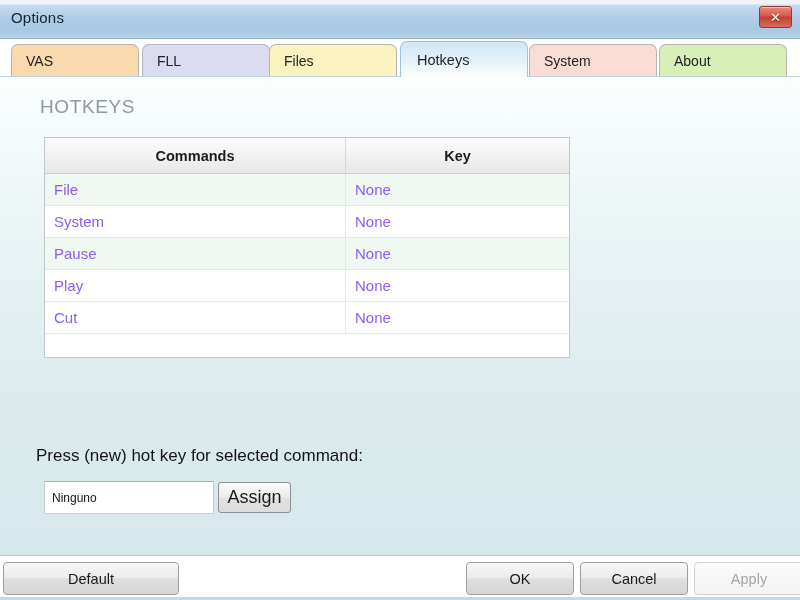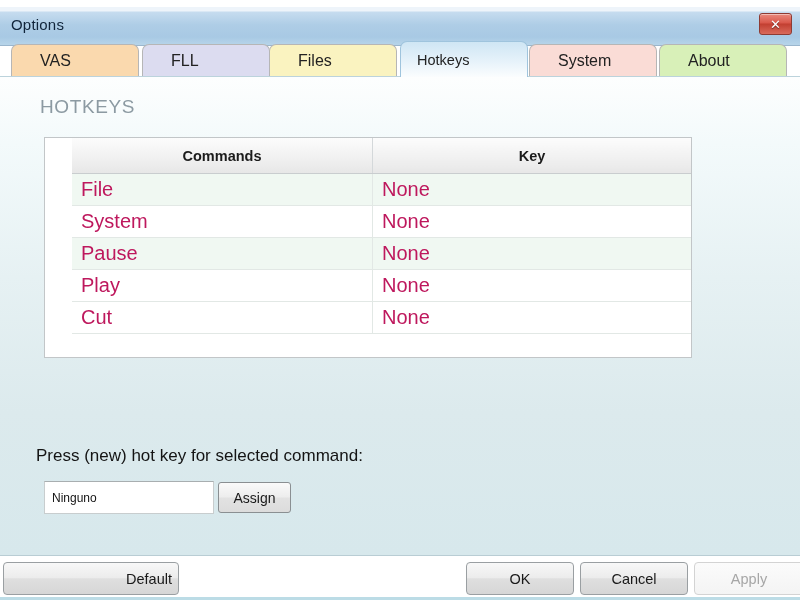--- a/index.html
+++ b/index.html
@@ -25,7 +25,7 @@
   
   .titlebar {
     position: absolute;
-    left: 0; top: 7px;
+    left: 0; top: 0;
     width: 800px;
     height: 39px;
     background: linear-gradient(to bottom,

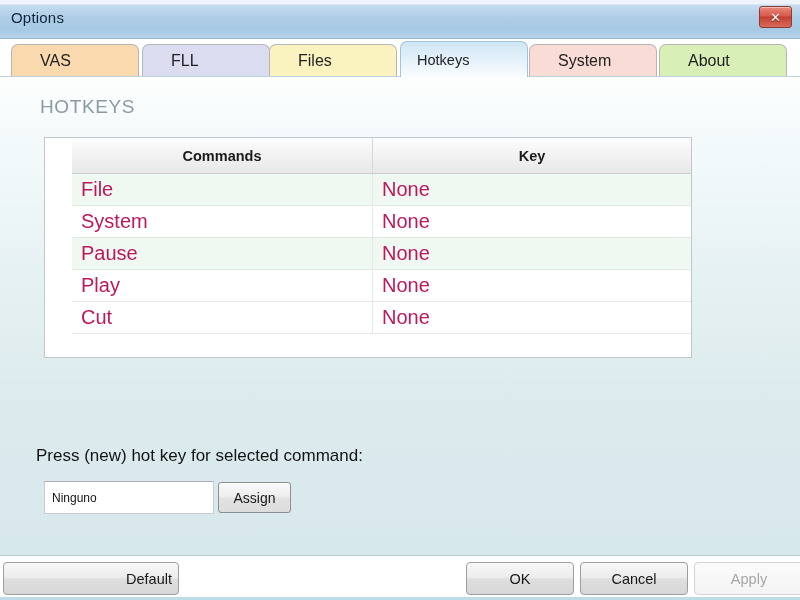--- a/index.html
+++ b/index.html
@@ -89,11 +89,11 @@
     border: 1px solid #b6b6b6;
     border-bottom: none;
     border-radius: 7px 7px 0 0;
-    font-size: 16px;
+    font-size: 14px;
     color: #222222;
     display: flex;
     align-items: center;
-    padding-left: 28px;
+    padding-left: 14px;
     cursor: pointer;
     white-space: nowrap;
   }

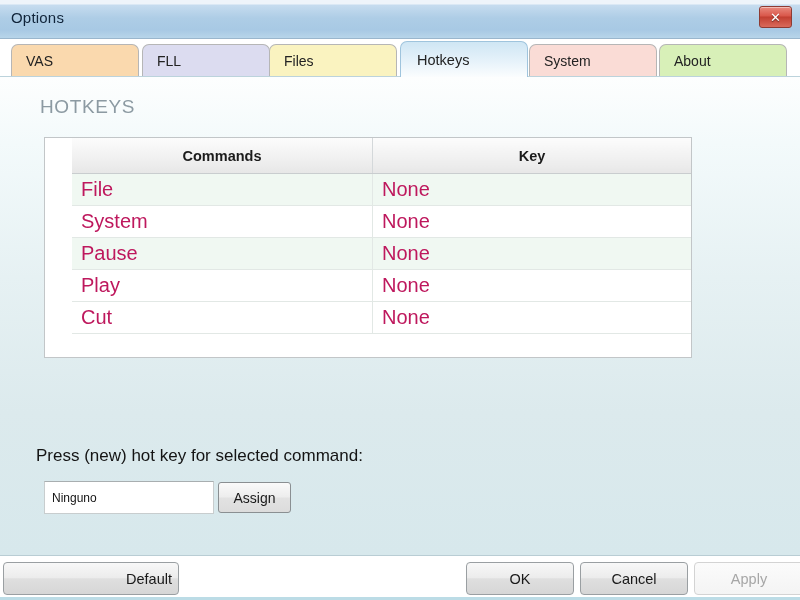--- a/index.html
+++ b/index.html
@@ -135,13 +135,12 @@
     position: absolute;
     left: 44px;
     top: 60px;
-    width: 648px;
+    width: 526px;
     height: 221px;
     box-sizing: border-box;
     border: 1px solid #c2c6c8;
     background: #ffffff;
     overflow: hidden;
-    padding-left: 27px;
   }
   table.hk {
     width: 100%;

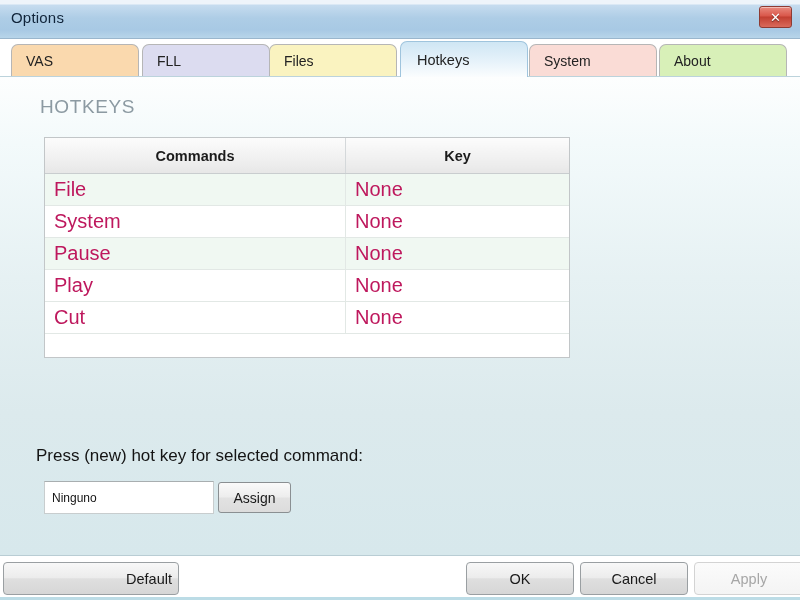--- a/index.html
+++ b/index.html
@@ -164,8 +164,8 @@
     border-bottom: 1px solid #e2e8e5;
     border-right: 1px solid #e2e8e5;
     padding-left: 9px;
-    color: #be185d;
-    font-size: 20px;
+    color: #8b5cf6;
+    font-size: 15px;
     vertical-align: middle;
   }
   table.hk td:last-child { border-right: none; }

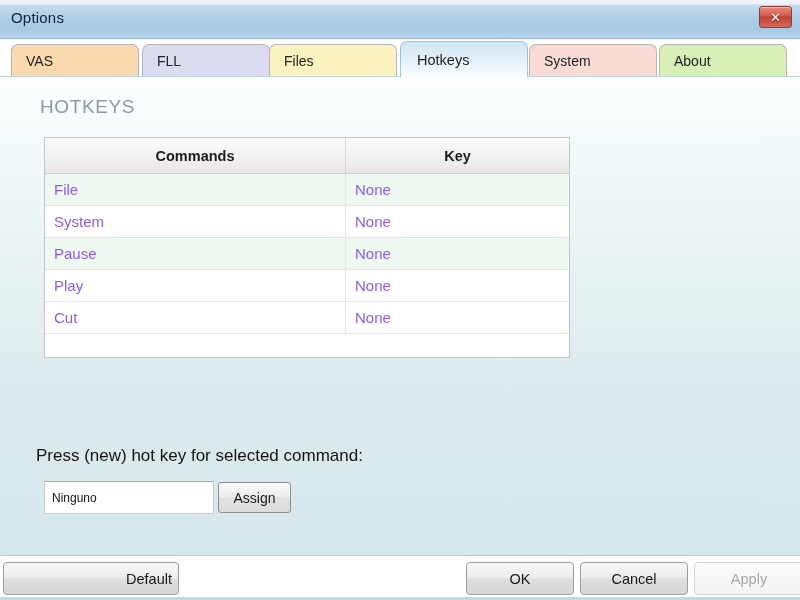--- a/index.html
+++ b/index.html
@@ -209,7 +209,7 @@
     border-radius: 3px;
     background: linear-gradient(to bottom, #fafafa 0%, #ededed 48%, #e2e2e2 52%, #dcdcdc 100%);
     font-family: "Liberation Sans", sans-serif;
-    font-size: 14px;
+    font-size: 18px;
     color: #1a1a1a;
     cursor: pointer;
   }

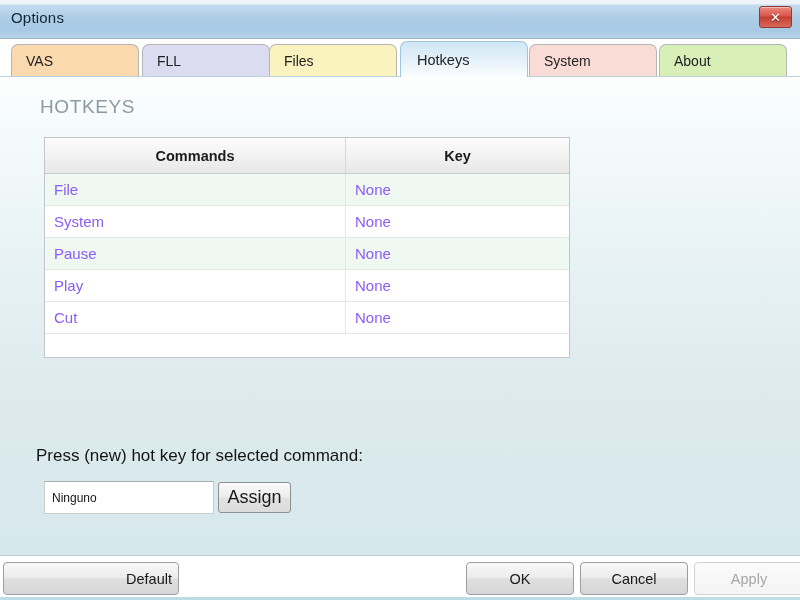--- a/index.html
+++ b/index.html
@@ -239,7 +239,7 @@
     color: #191919;
     cursor: pointer;
   }
-  .btn.wide { width: 176px; left: 3px; text-align: right; }
+  .btn.wide { width: 176px; left: 3px; }
   .btn.ok { width: 108px; left: 466px; }
   .btn.cancel { width: 108px; left: 580px; }
   .btn.apply {

